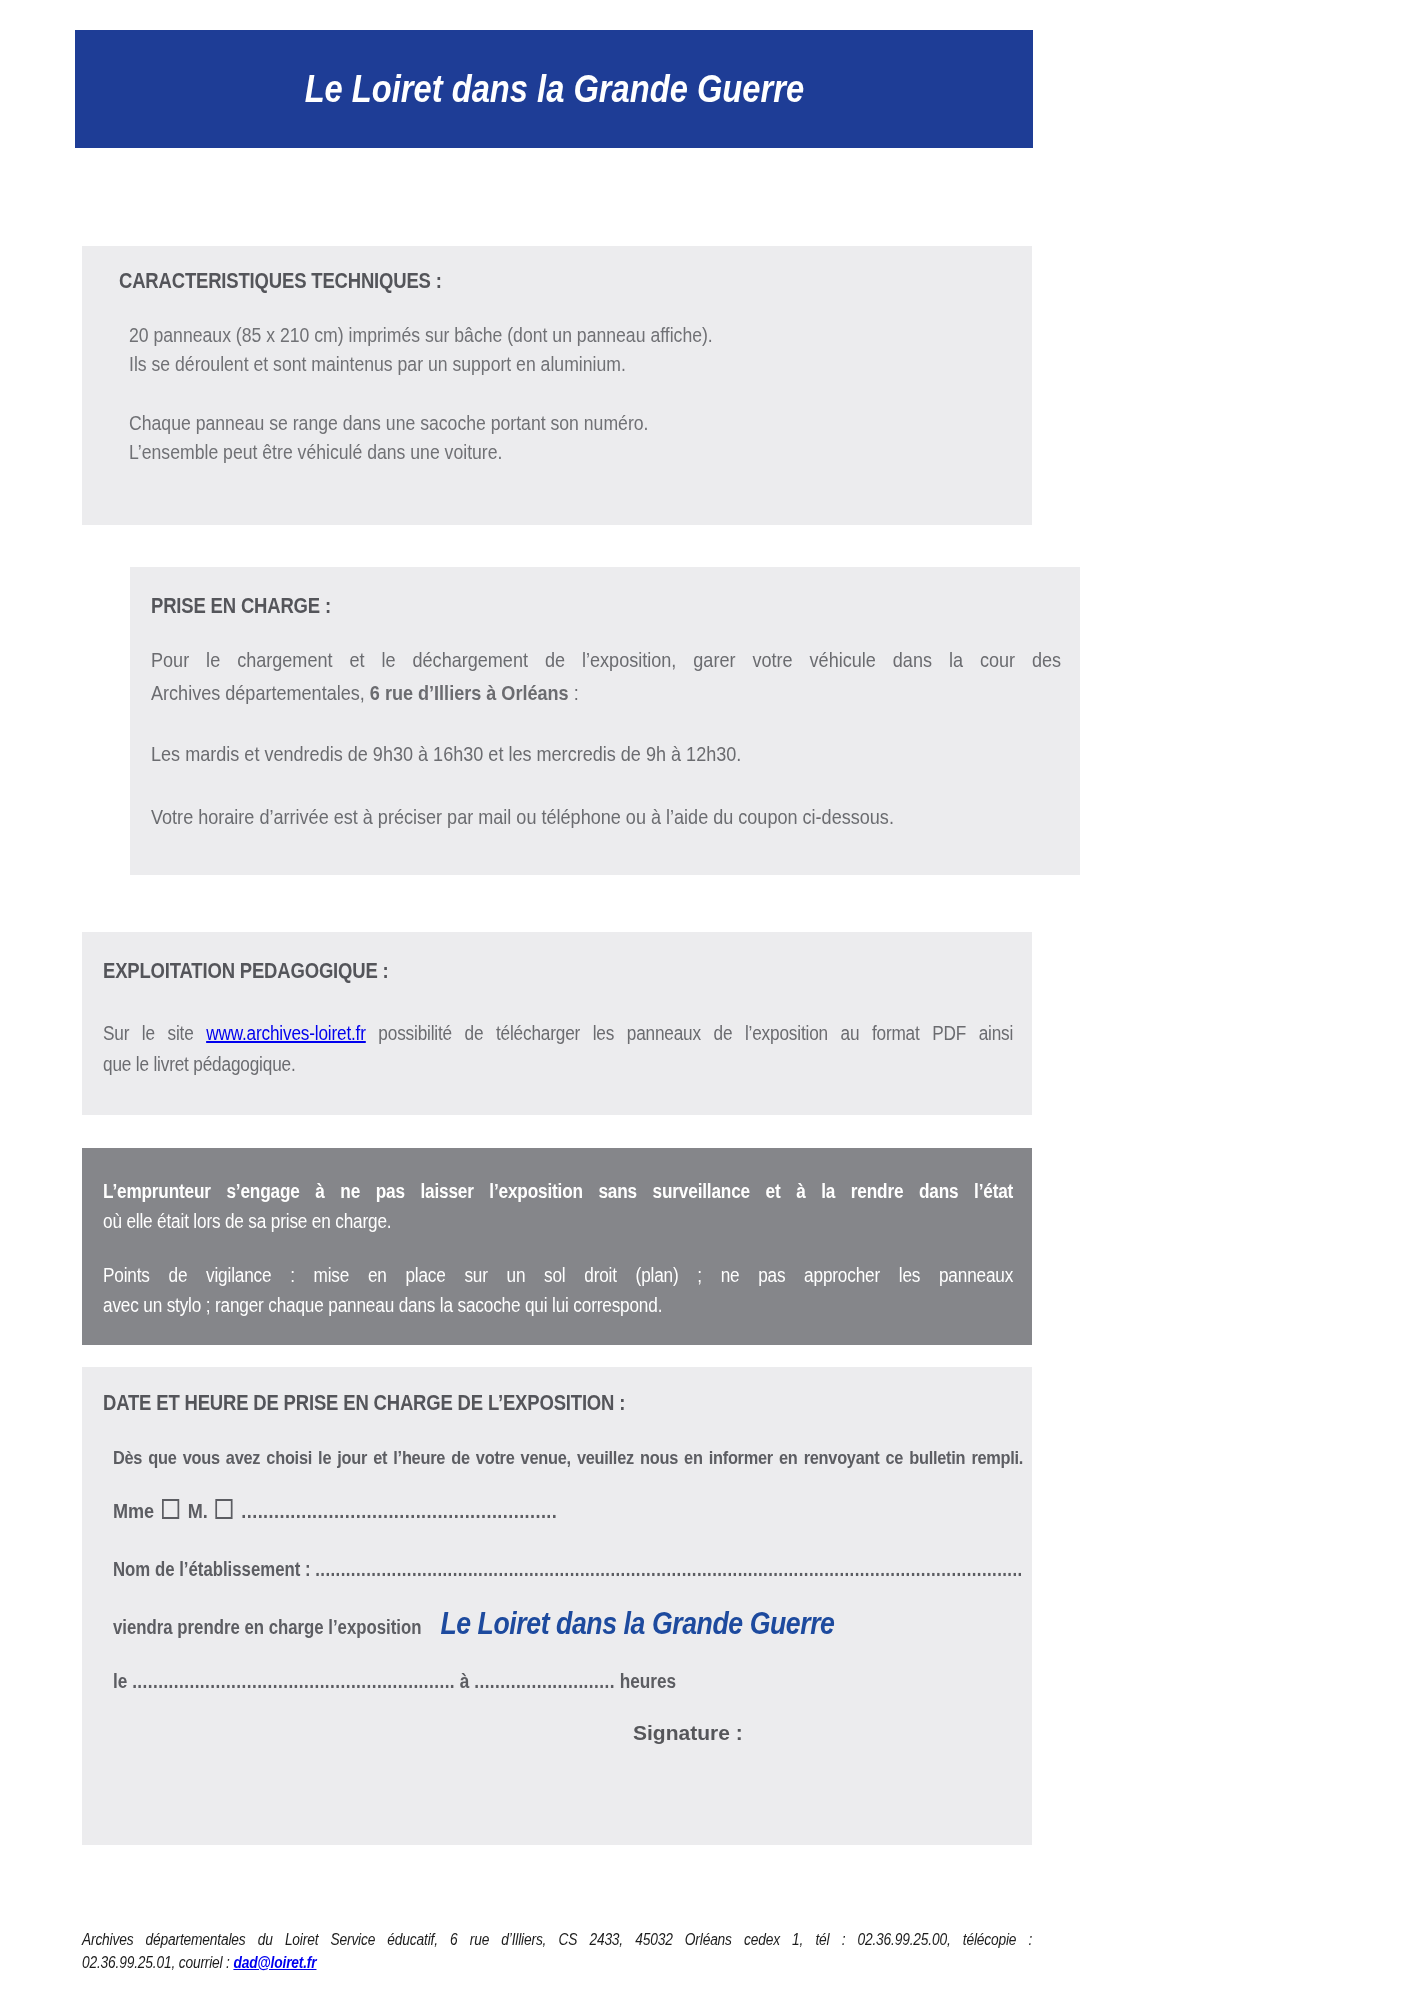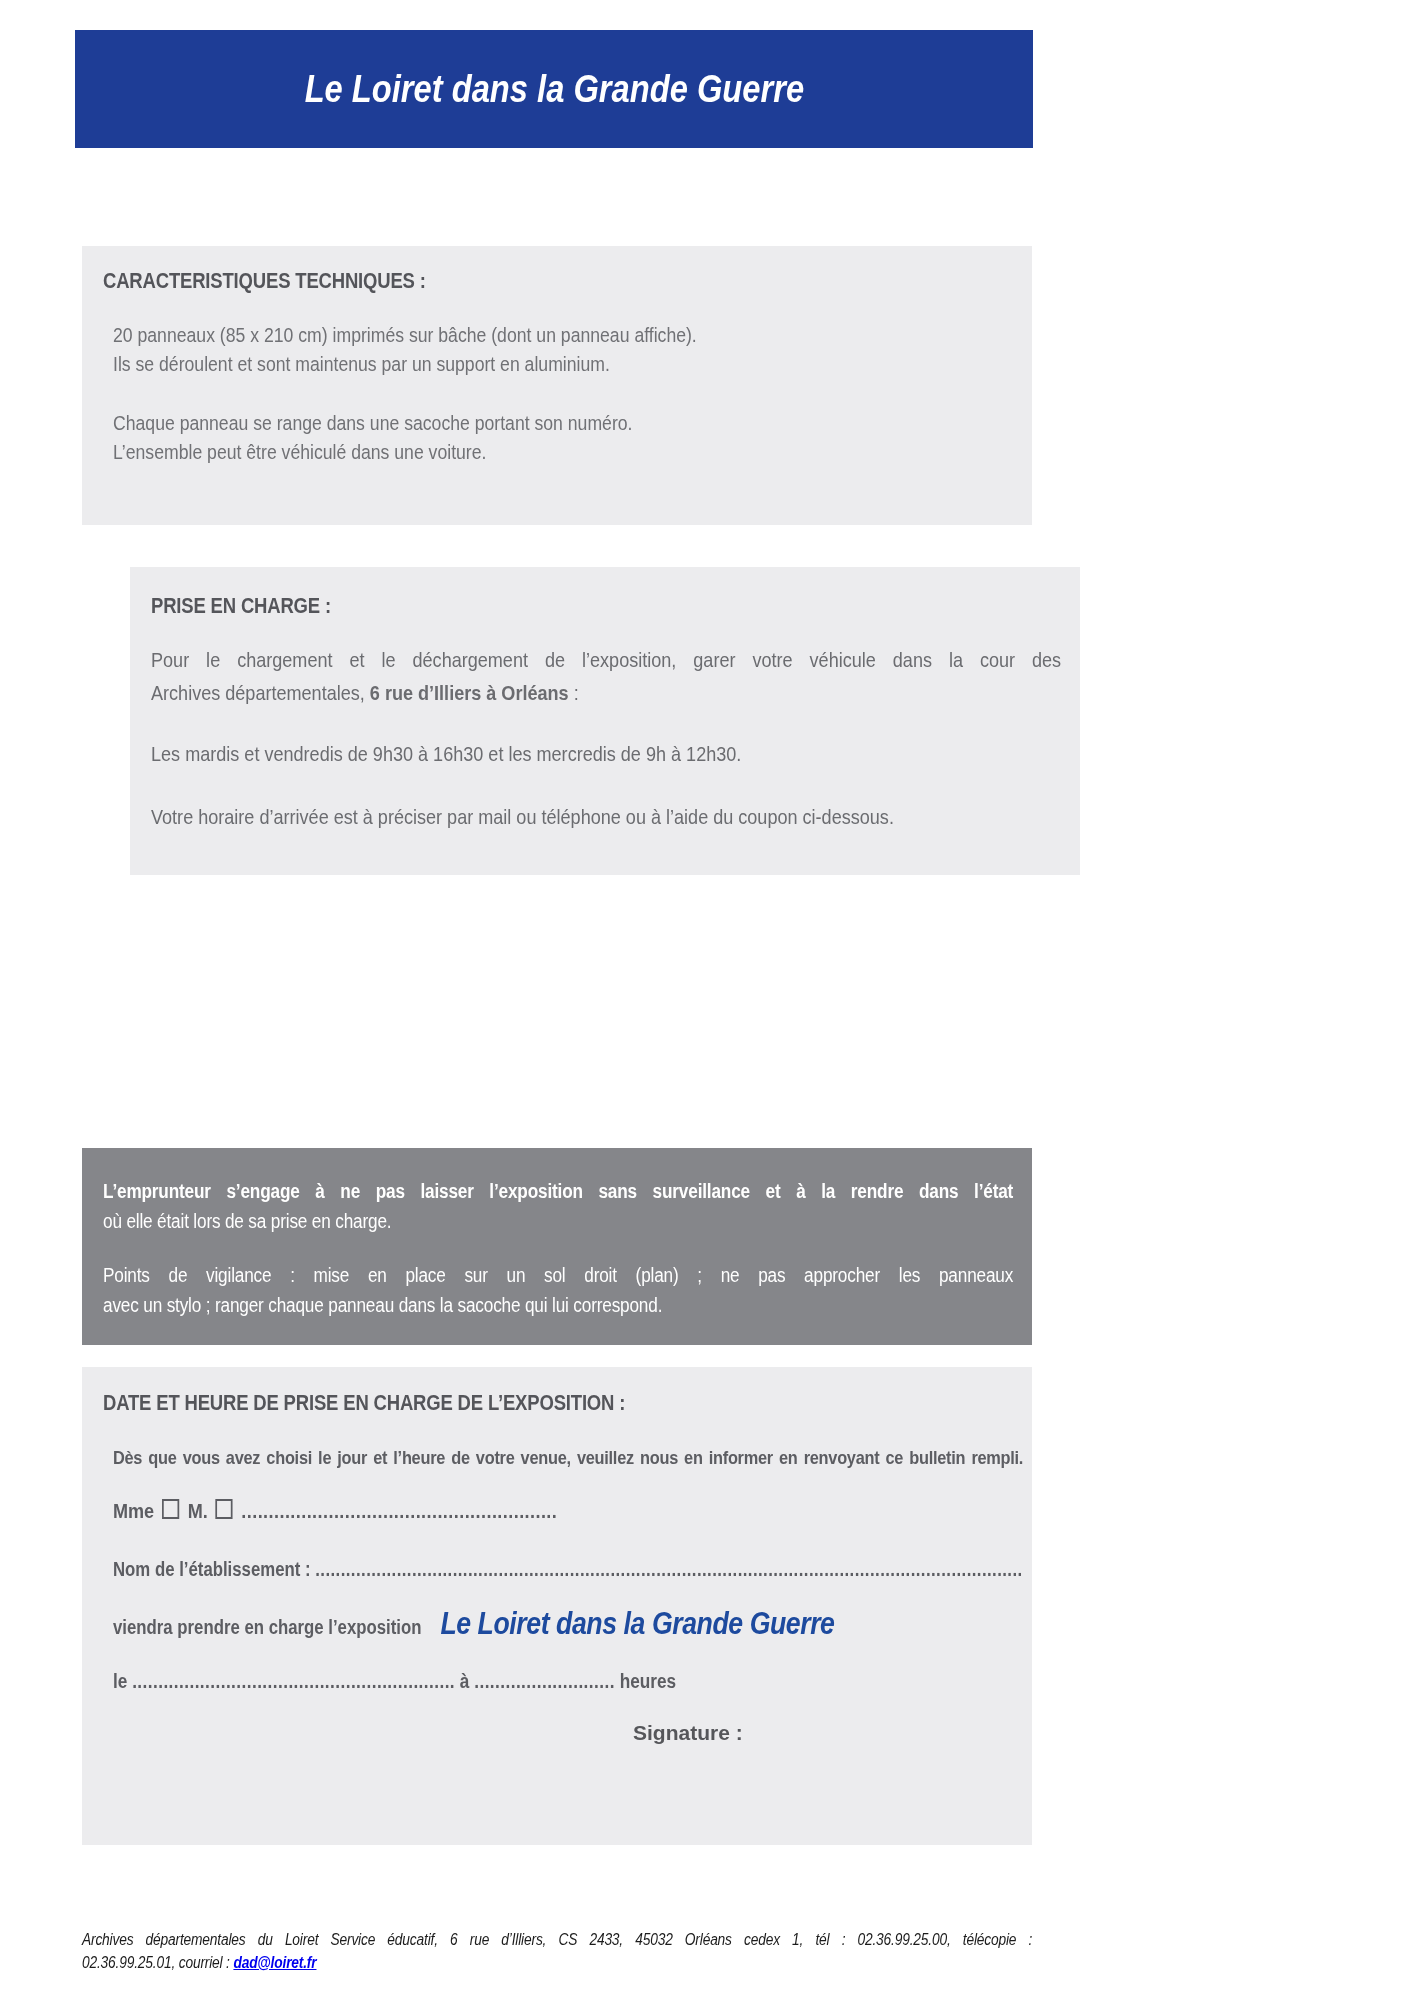--- a/index.html
+++ b/index.html
@@ -23,7 +23,7 @@
     position:absolute; left:82px; width:950px; background:#ececee;
     box-sizing:border-box;
   }
-  #box-technical  { top:246px;  height:279px; padding:22px 20px 0 21px; }
+  #box-technical  { top:246px;  height:279px; padding:22px 20px 0 37px; }
   #box-pickup     { top:567px;  height:308px; padding:26px 19px 0 21px;margin-left:48px; }
   #box-pedagogy   { top:932px;  height:183px; padding:26px 19px 0 21px; }
   #box-commitment { top:1148px; height:197px; padding:28px 19px 0 21px; background:#85868a; }

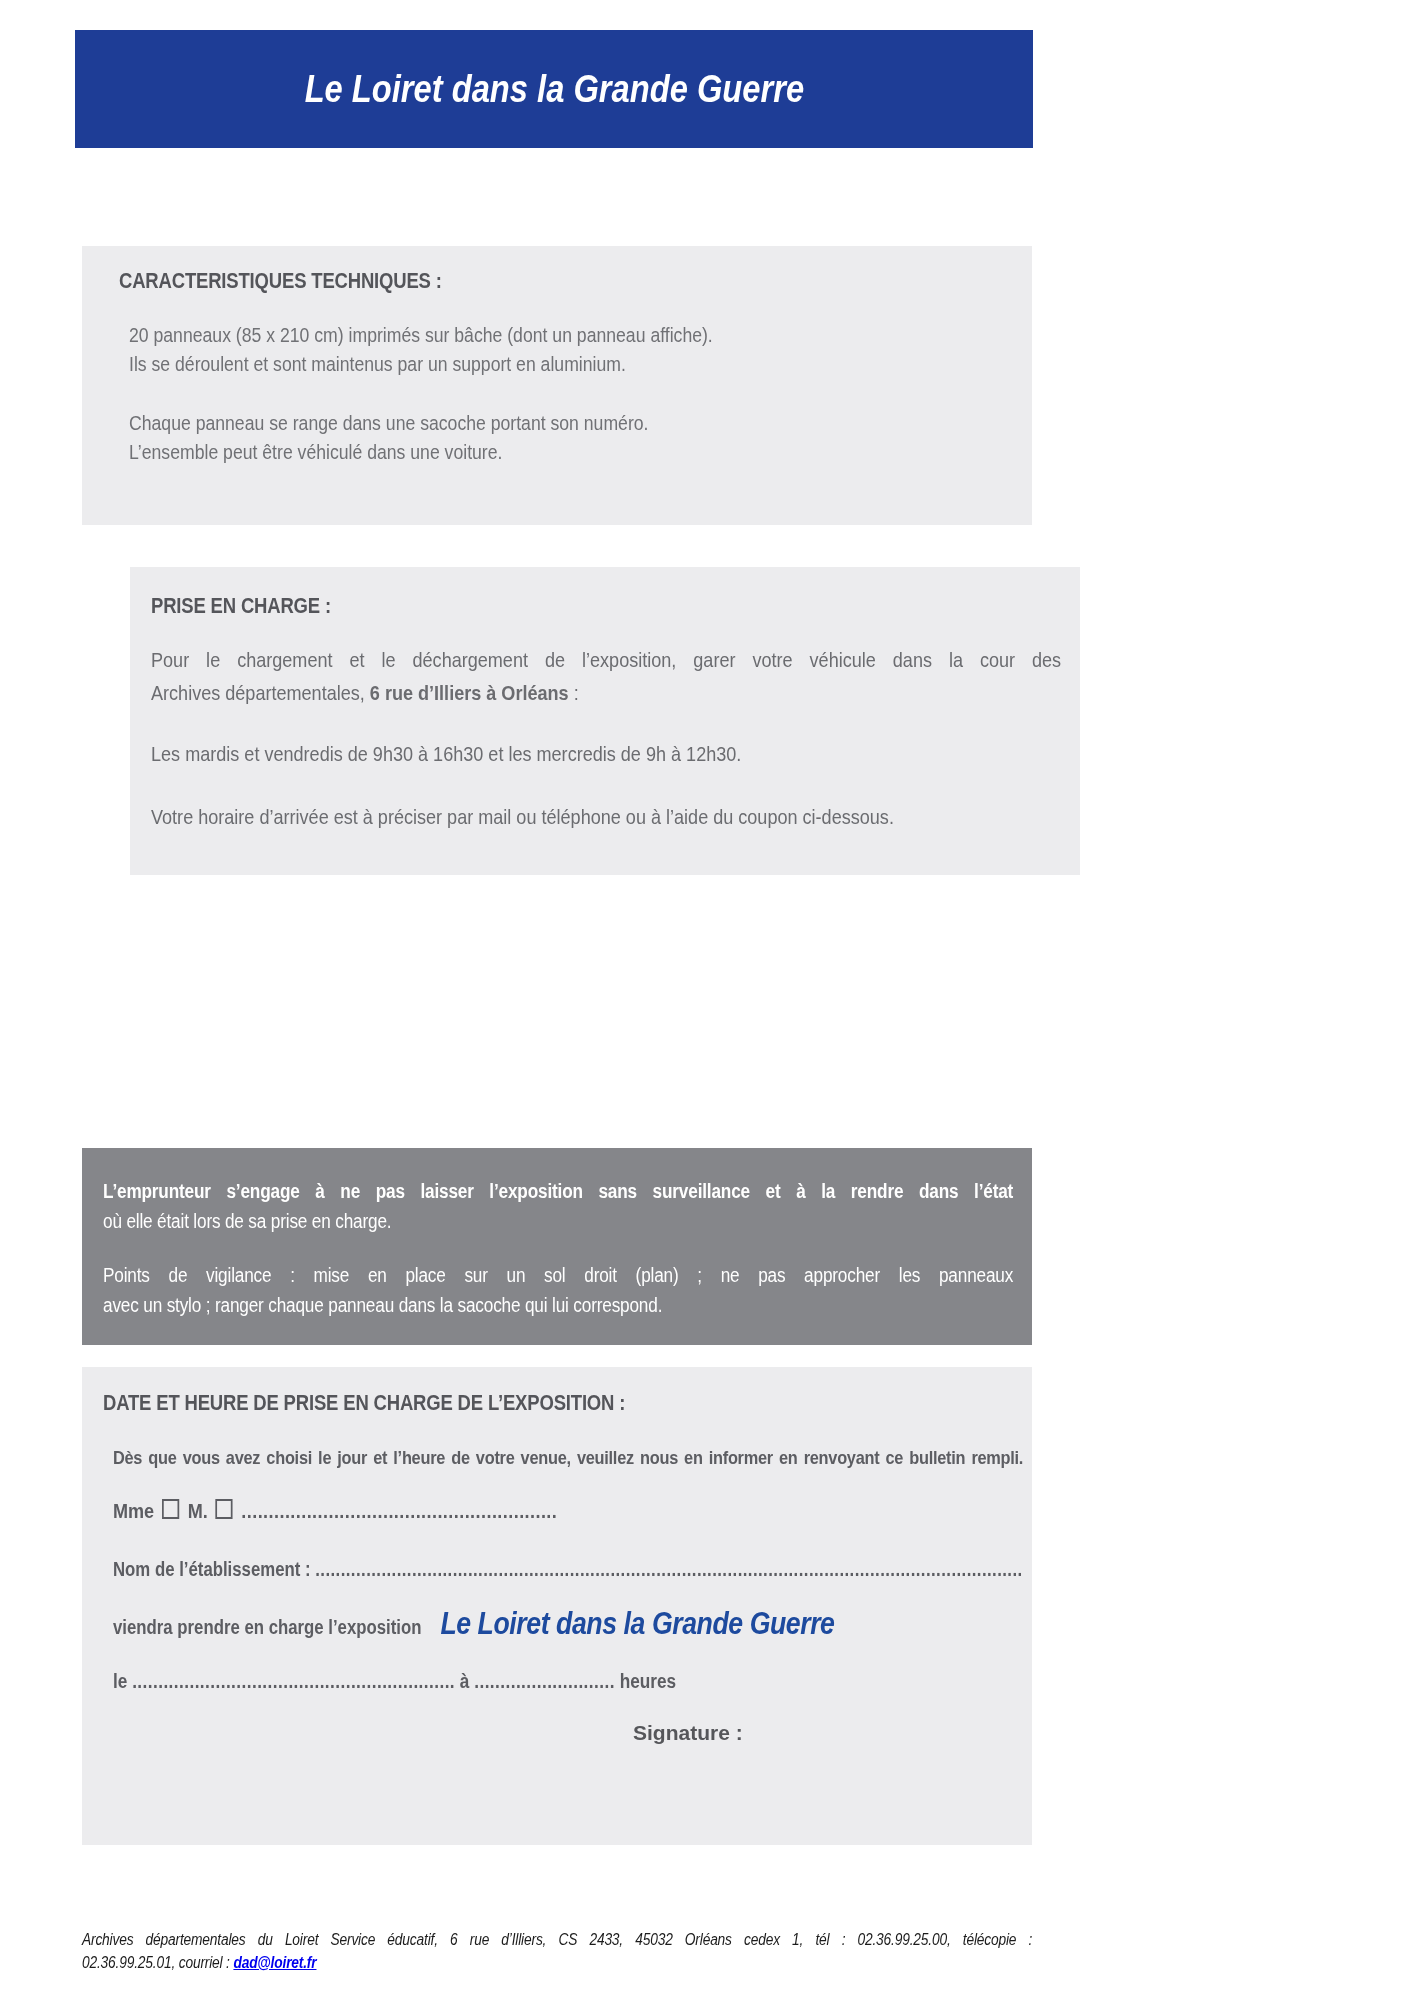--- a/index.html
+++ b/index.html
@@ -123,6 +123,13 @@
     </div>
   </div>
 
+  <div class="box" id="box-pedagogy">
+    <div class="h cx">EXPLOITATION PEDAGOGIQUE :</div>
+    <div class="pd-p1 cx">
+      <div class="pd-line jl"><span>Sur le site </span><a class="link" href="#">www.archives-loiret.fr</a><span> possibilité de télécharger les panneaux de l’exposition au format PDF ainsi</span></div>
+      <div class="pd-line">que le livret pédagogique.</div>
+    </div>
+  </div>
 
   <div class="box" id="box-commitment">
     <div class="cx">

